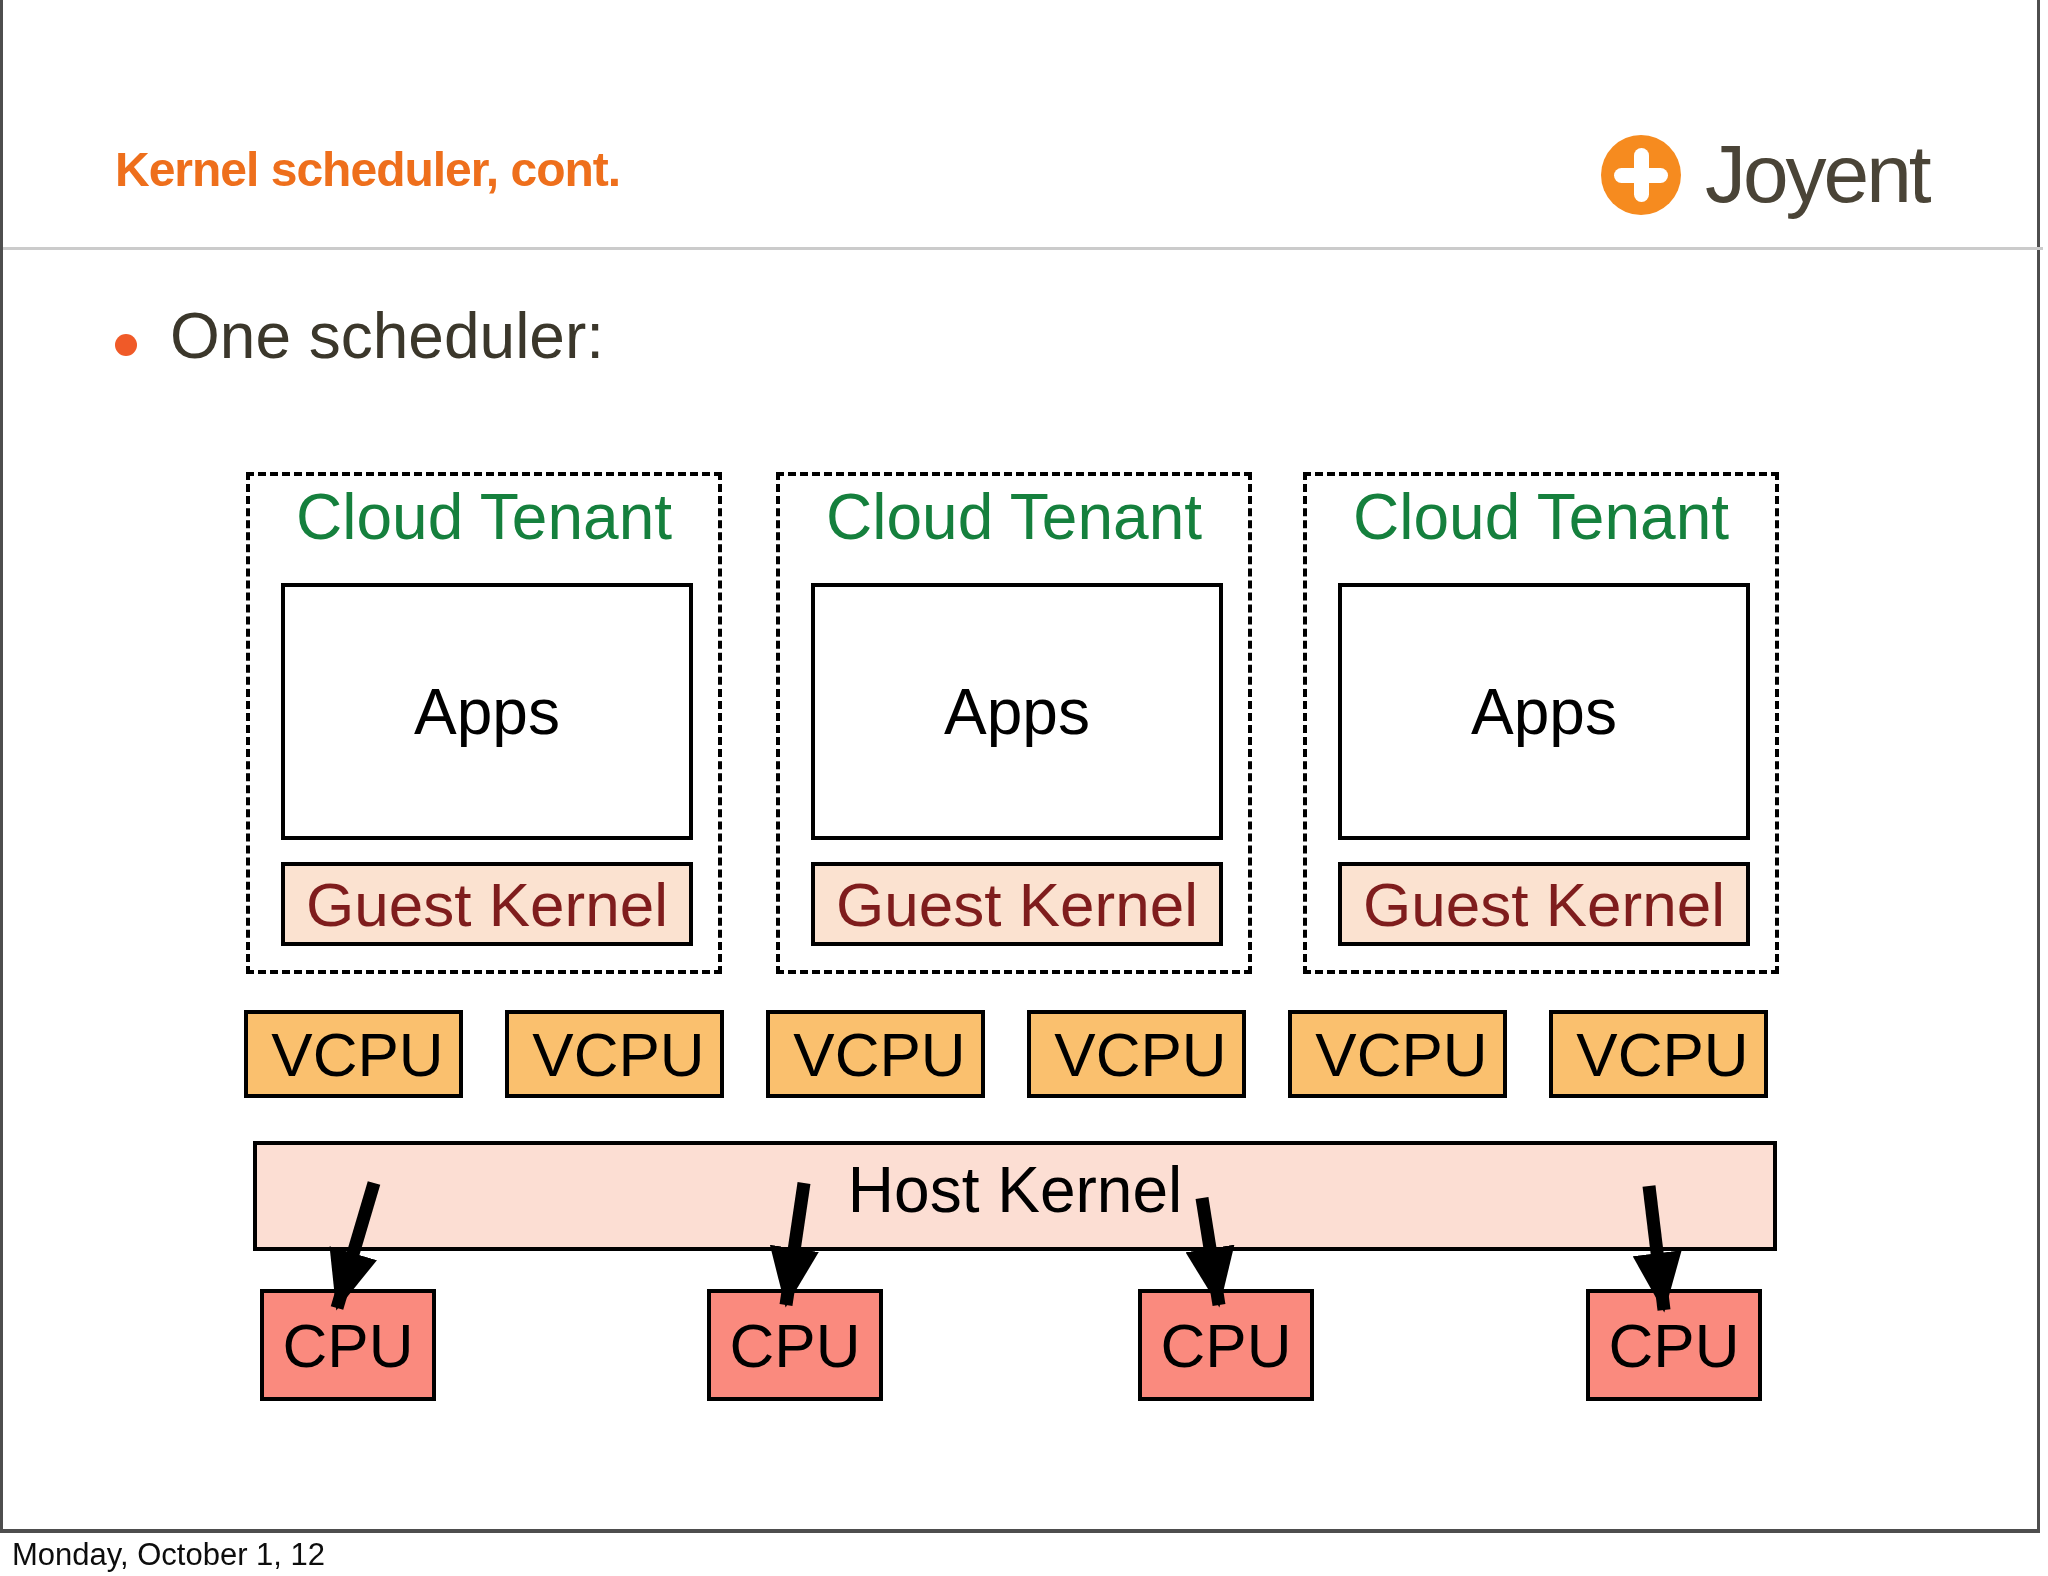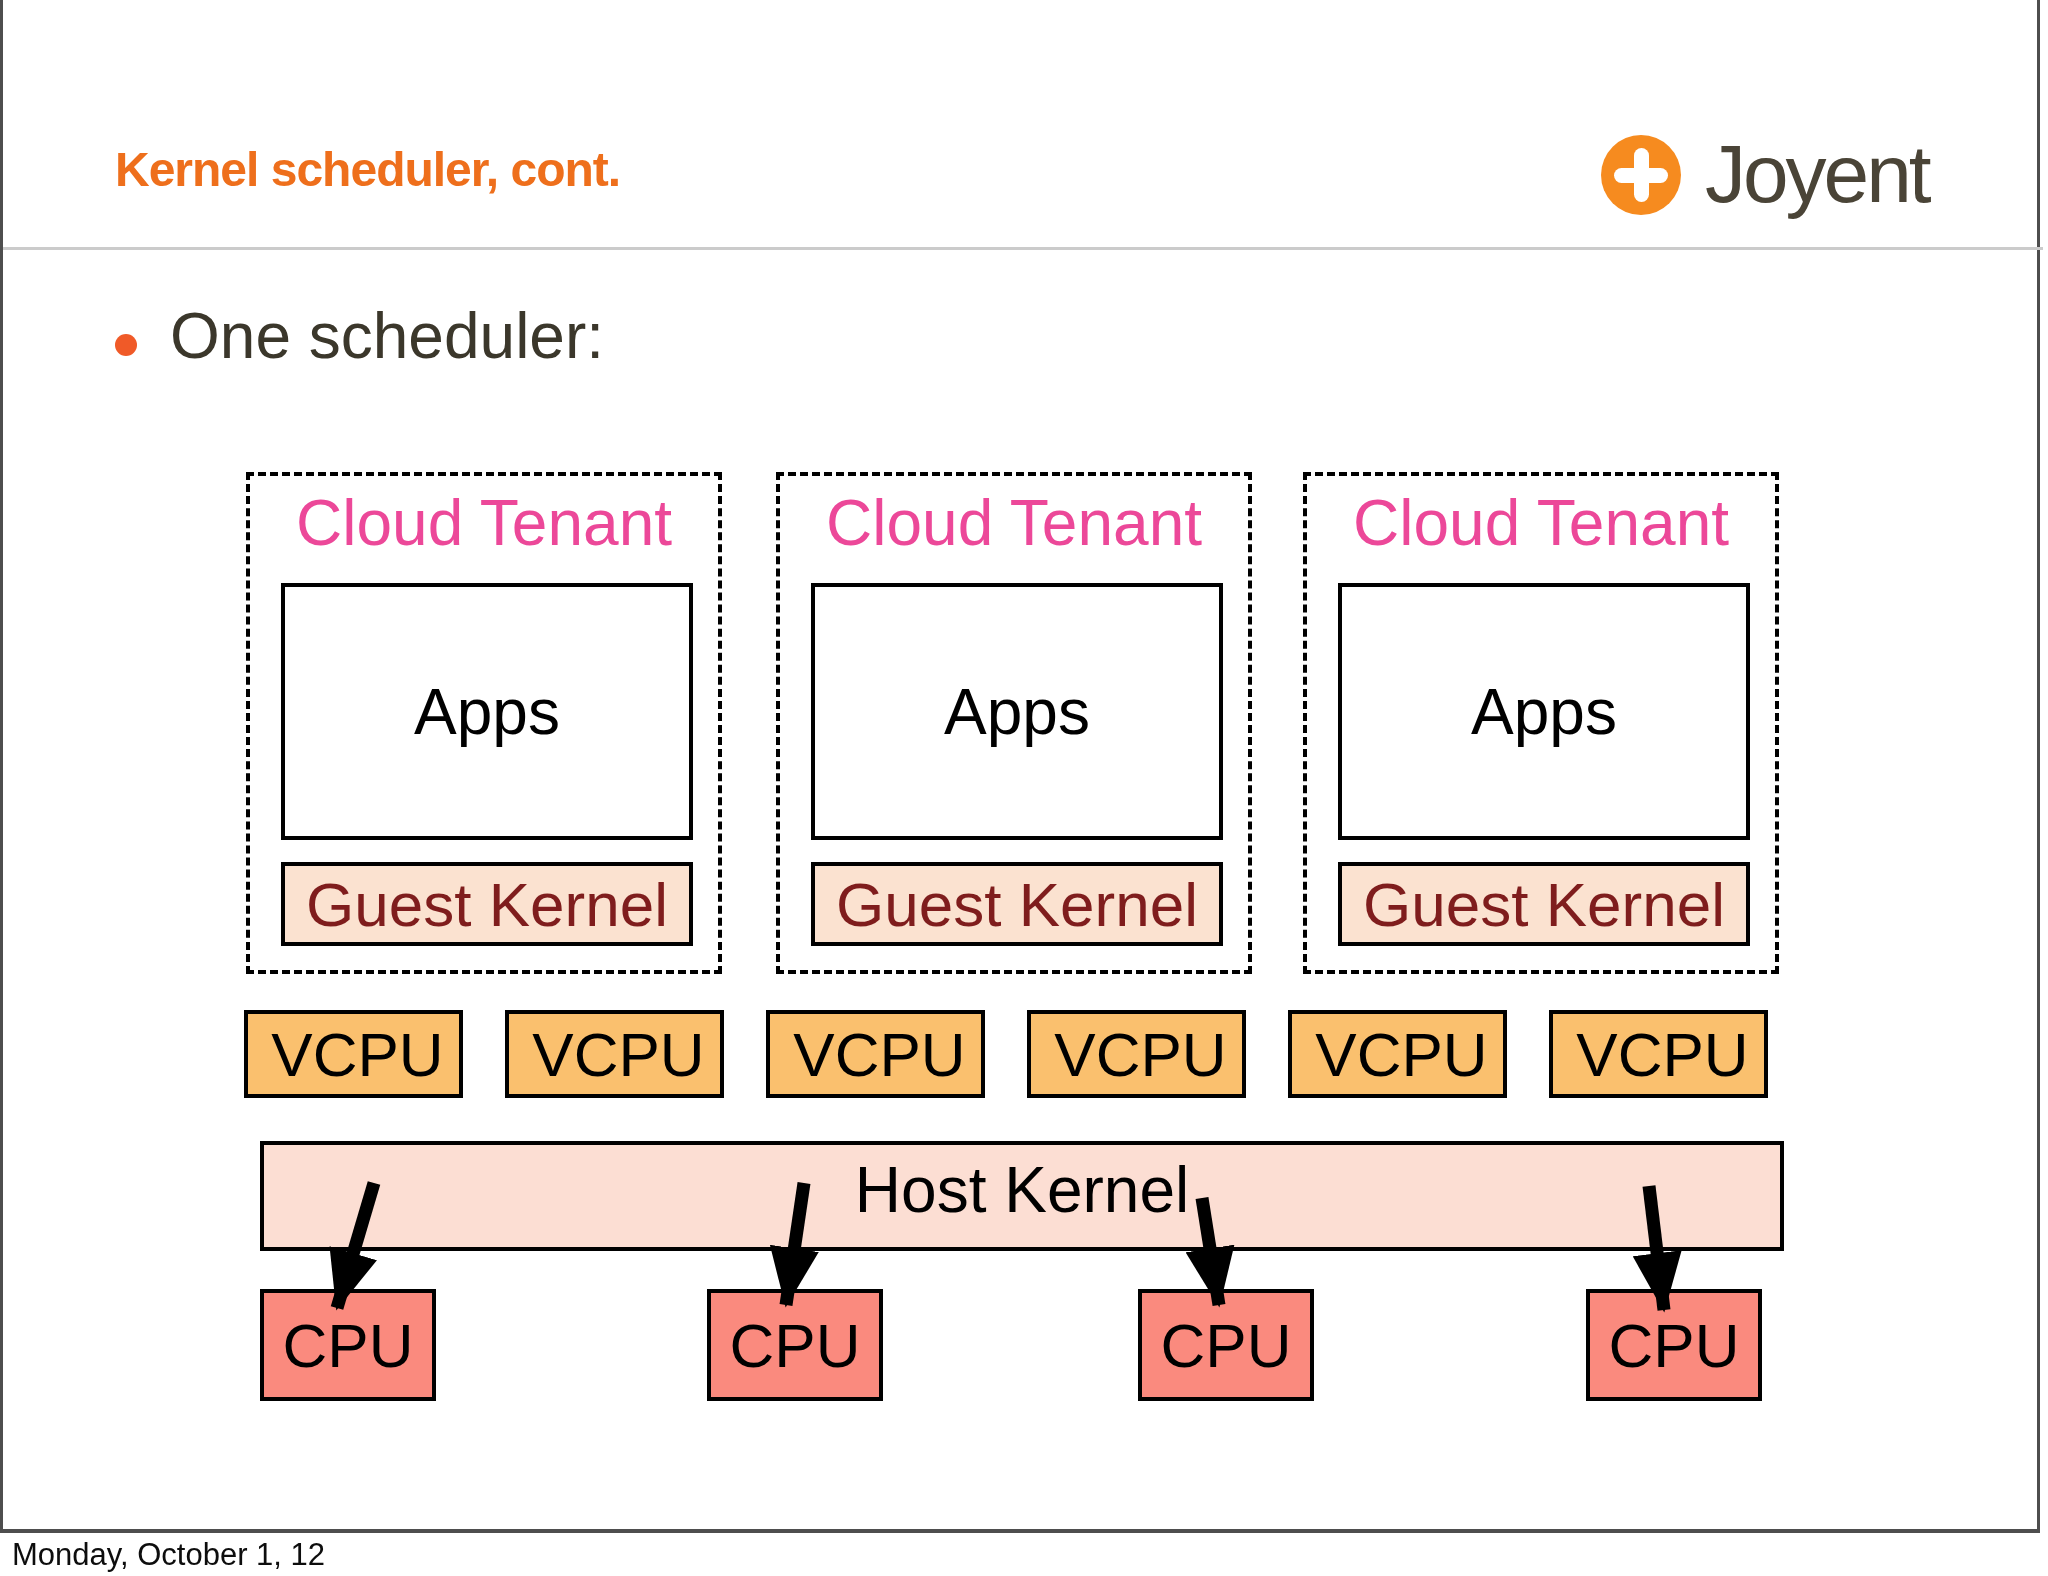--- a/index.html
+++ b/index.html
@@ -71,7 +71,7 @@
   .tenant.t0 { left:243px; }
   .tenant.t1 { left:773px; }
   .tenant.t2 { left:1300px; }
-  .tenant-label { margin-top:10px; text-align:center; font-size:64px; color:#ec4899; }
+  .tenant-label { margin-top:4px; text-align:center; font-size:64px; color:#15803d; }
   .apps-box {
     position:absolute; left:31px; top:107px;
     width:412px; height:257px;

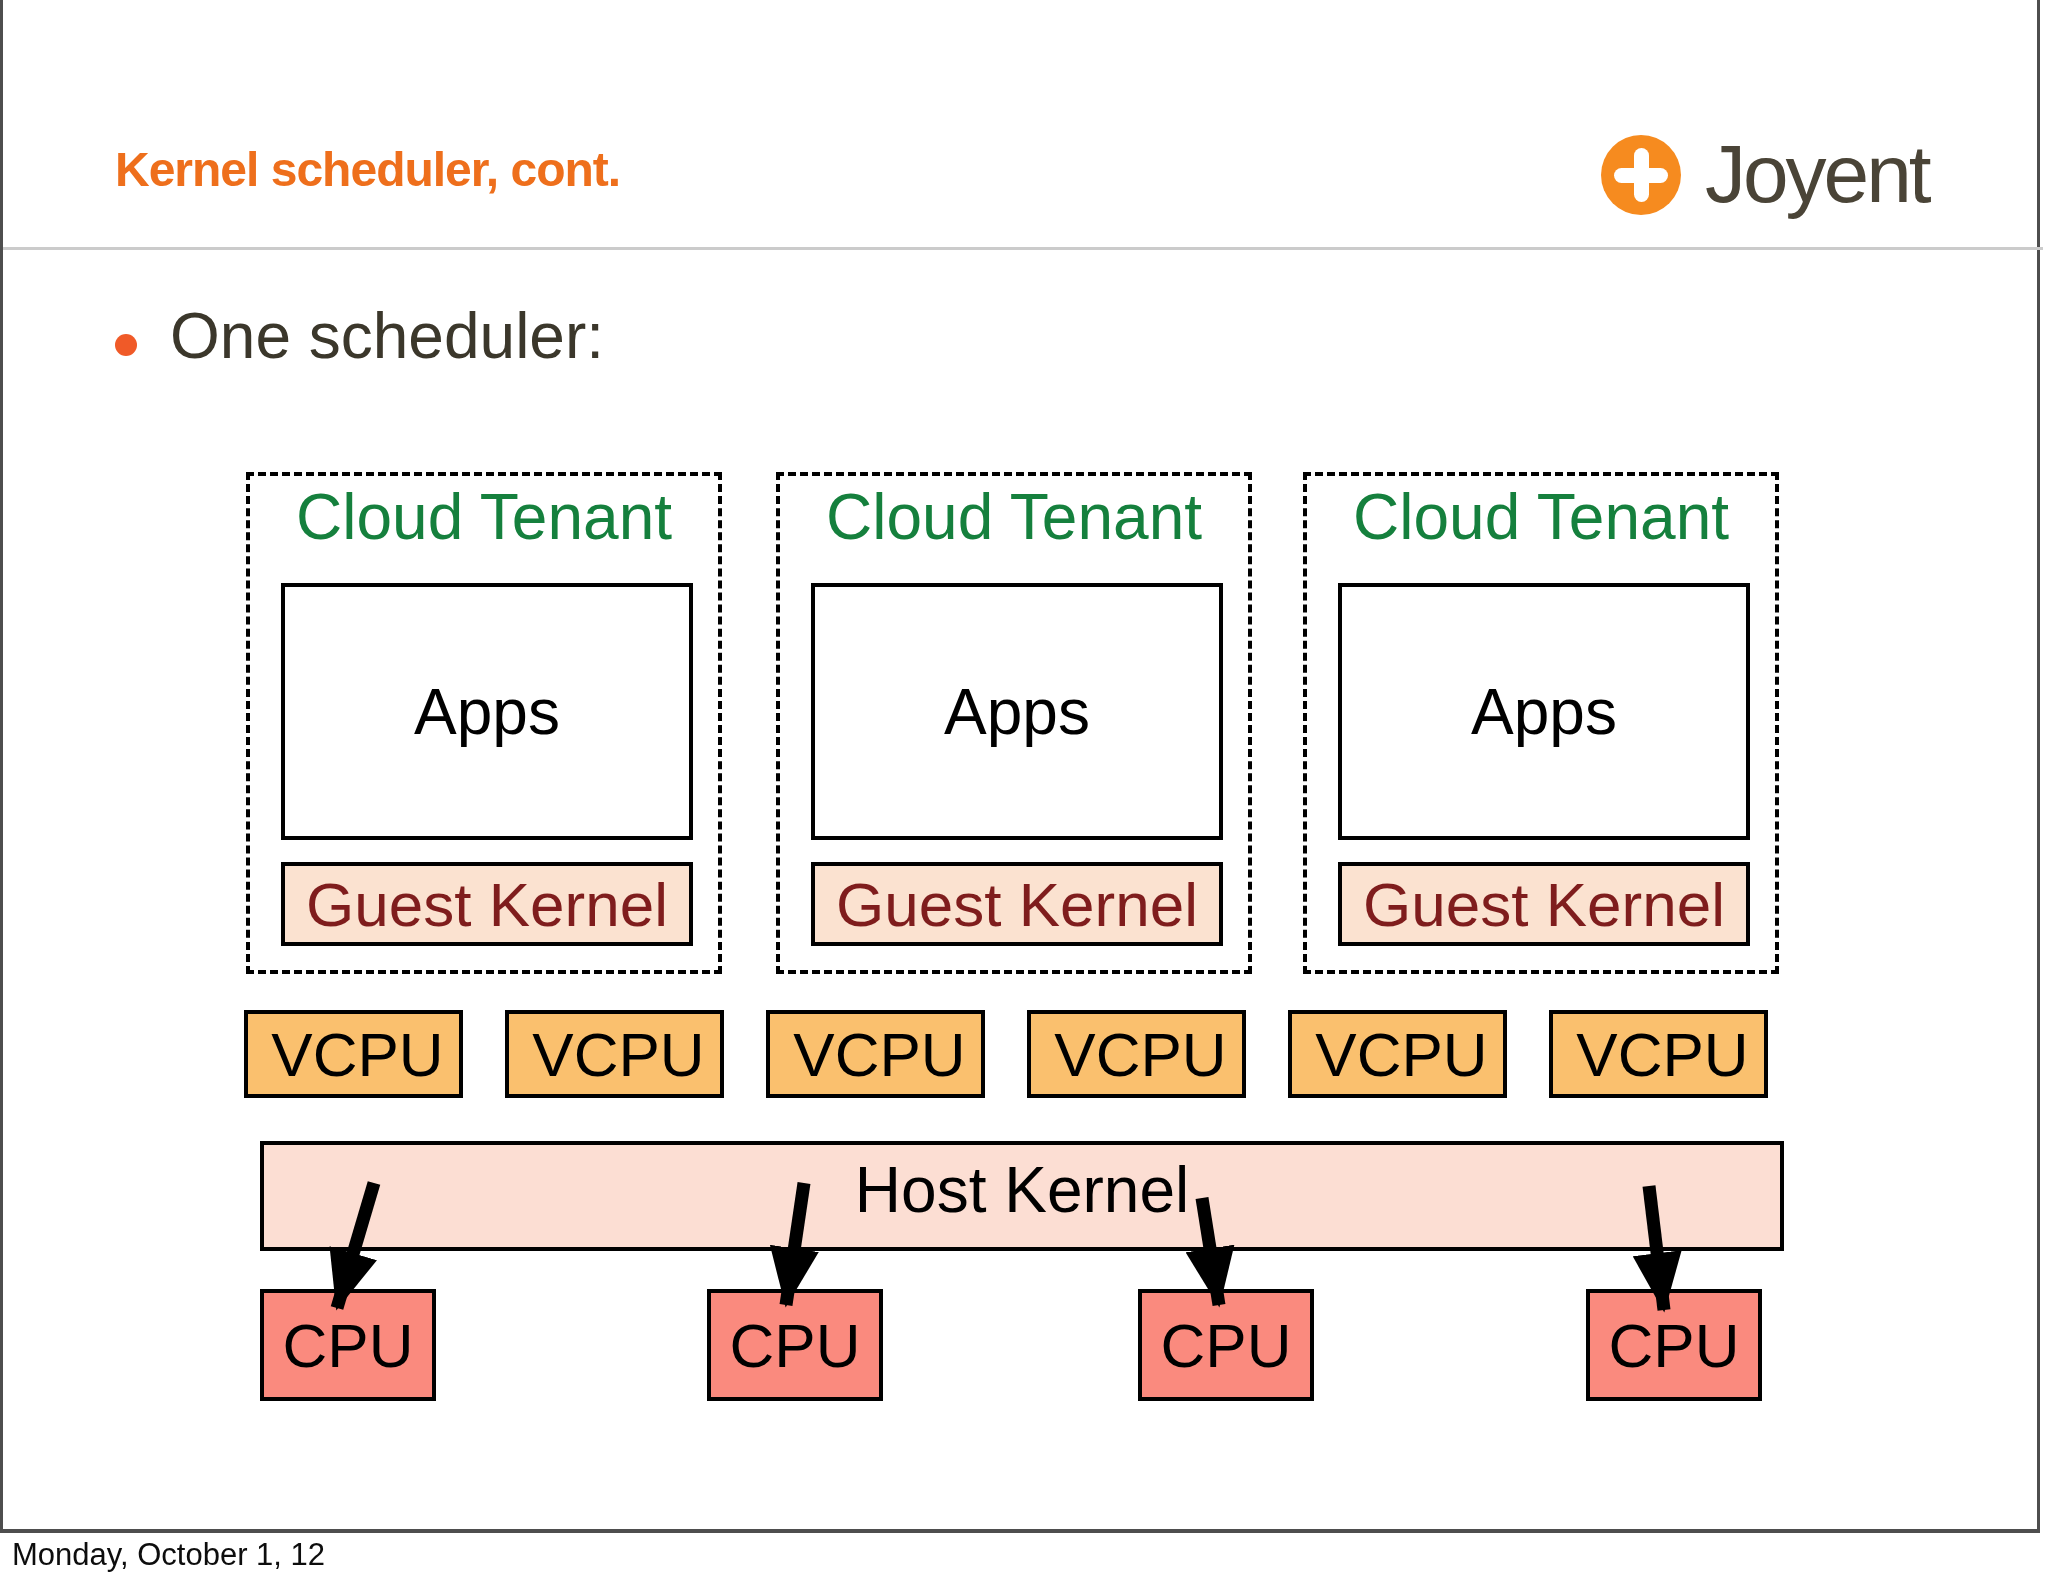--- a/index.html
+++ b/index.html
@@ -98,7 +98,7 @@
 
   
   .host-kernel {
-    position:absolute; left:257px; top:1141px;
+    position:absolute; left:250px; top:1141px;
     width:1524px; height:110px;
     border:4px solid #000; background:var(--host-fill);
     display:flex; align-items:center; justify-content:center;

